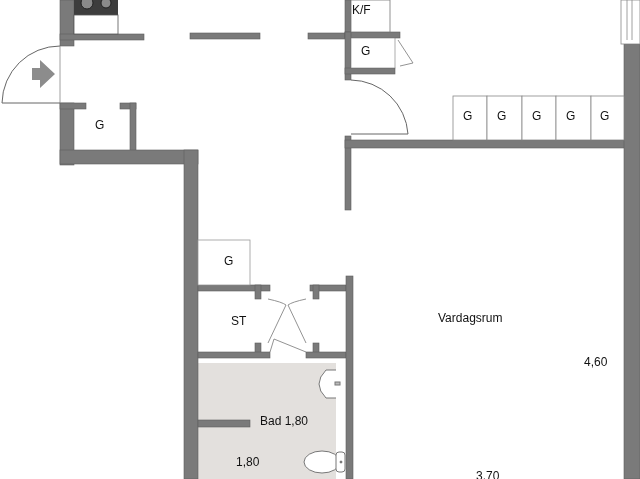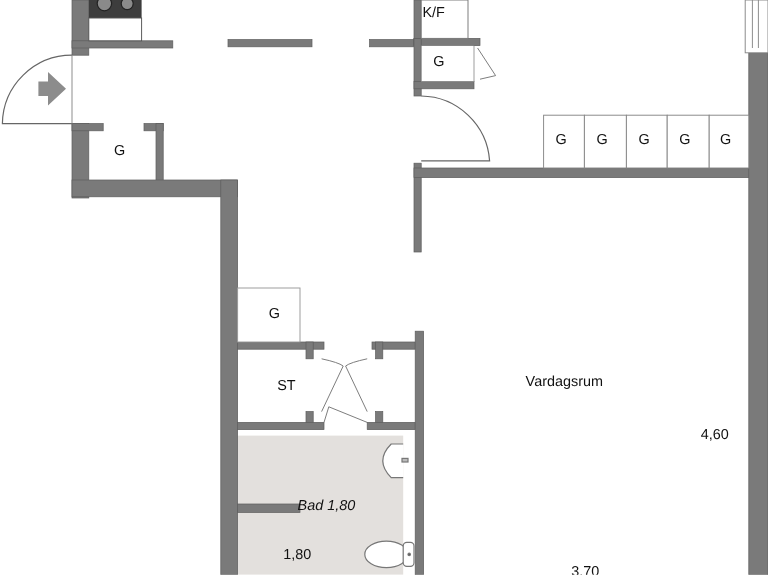--- a/index.html
+++ b/index.html
@@ -118,7 +118,7 @@
 <span class="lbl lbl-small" style="left:600px; top:110px;">G</span>
 <span class="lbl lbl-small" style="left:224px; top:255px;">G</span>
 <span class="lbl lbl-small" style="left:231px; top:315px;">ST</span>
-<span class="lbl lbl-room" style="left:248px; top:415px;font-style:italic;">Bad 1,80</span>
+<span class="lbl lbl-room" style="left:260px; top:415px;">Bad 1,80</span>
 <span class="lbl lbl-room" style="left:236px; top:456px;">1,80</span>
 <span class="lbl lbl-room" style="left:438px; top:312px;">Vardagsrum</span>
 <span class="lbl lbl-room" style="left:584px; top:312px;margin-top:44px;">4,60</span>

